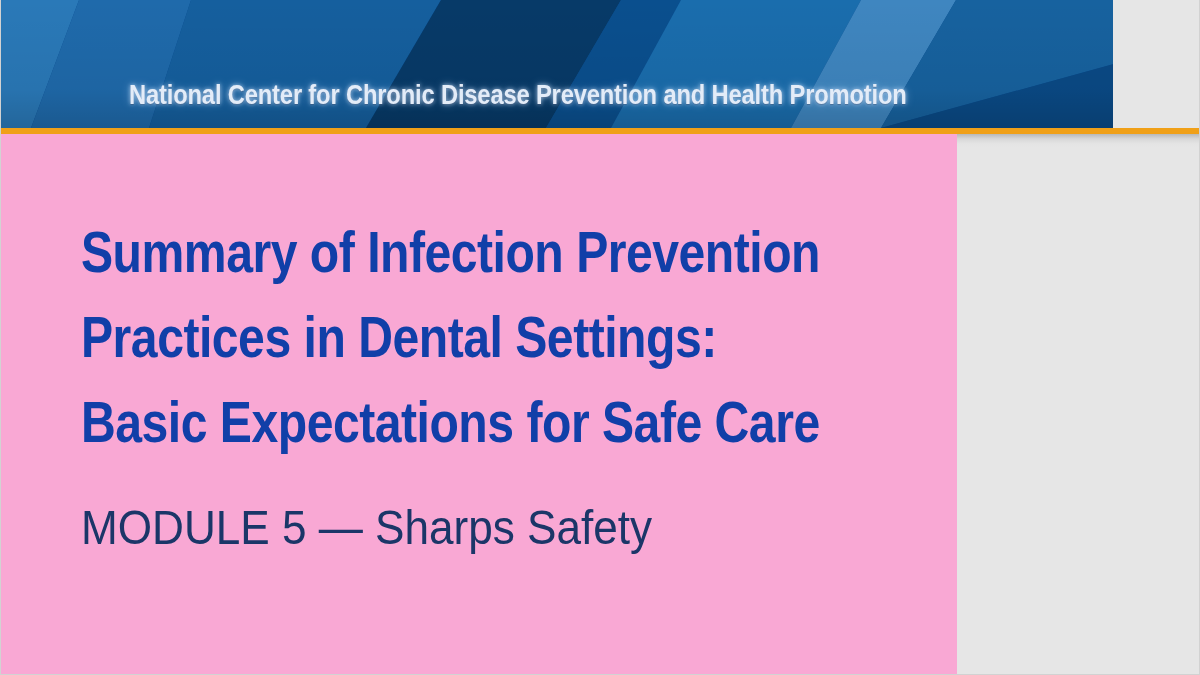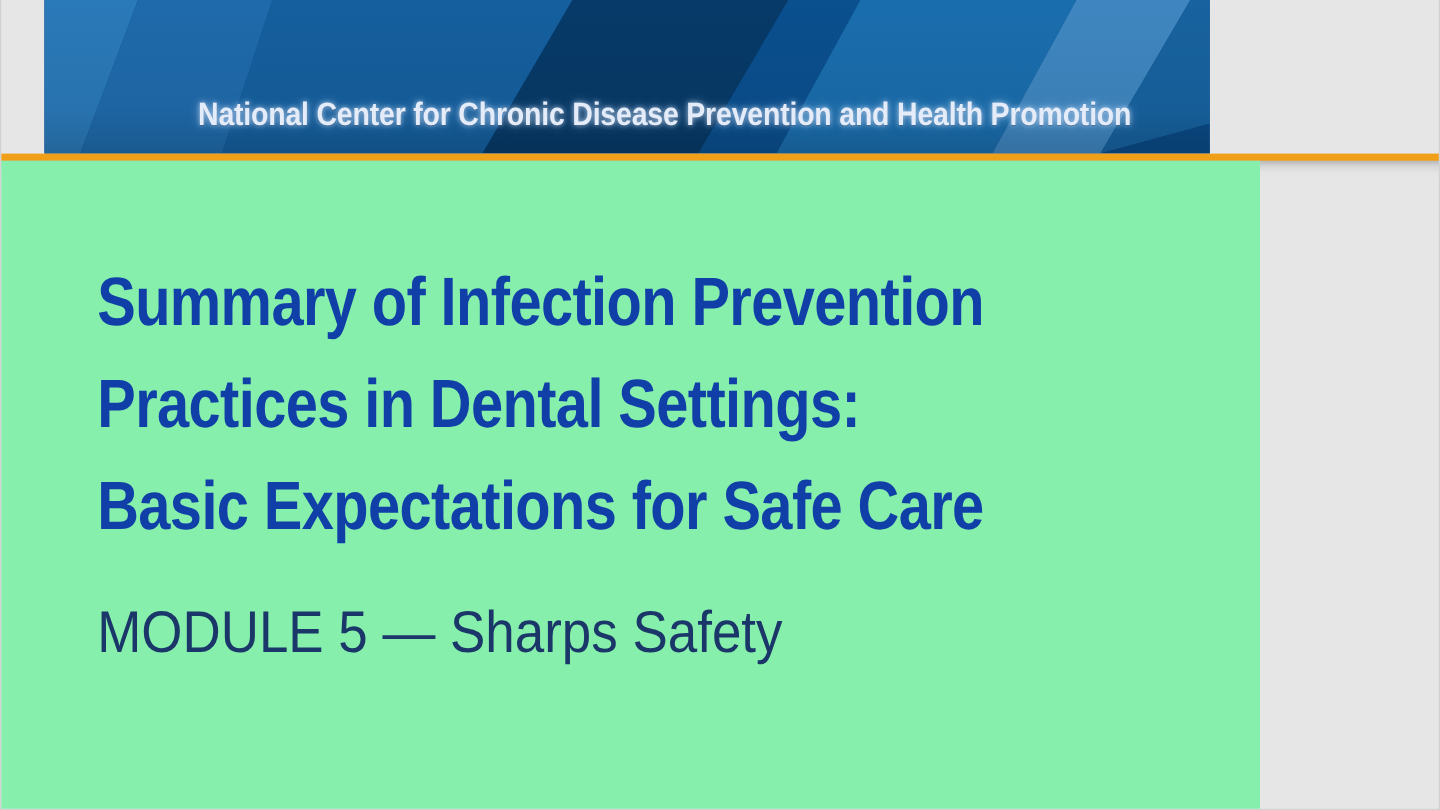--- a/index.html
+++ b/index.html
@@ -29,11 +29,10 @@
     position: absolute;
     left: 0;
     top: 0;
-    width: 971px;
+    width: 1112px;
     height: 128px;
     overflow: hidden;
     background: #0b4d91;
-    margin-left: 36px;
   }
   .banner-svg {
     position: absolute;

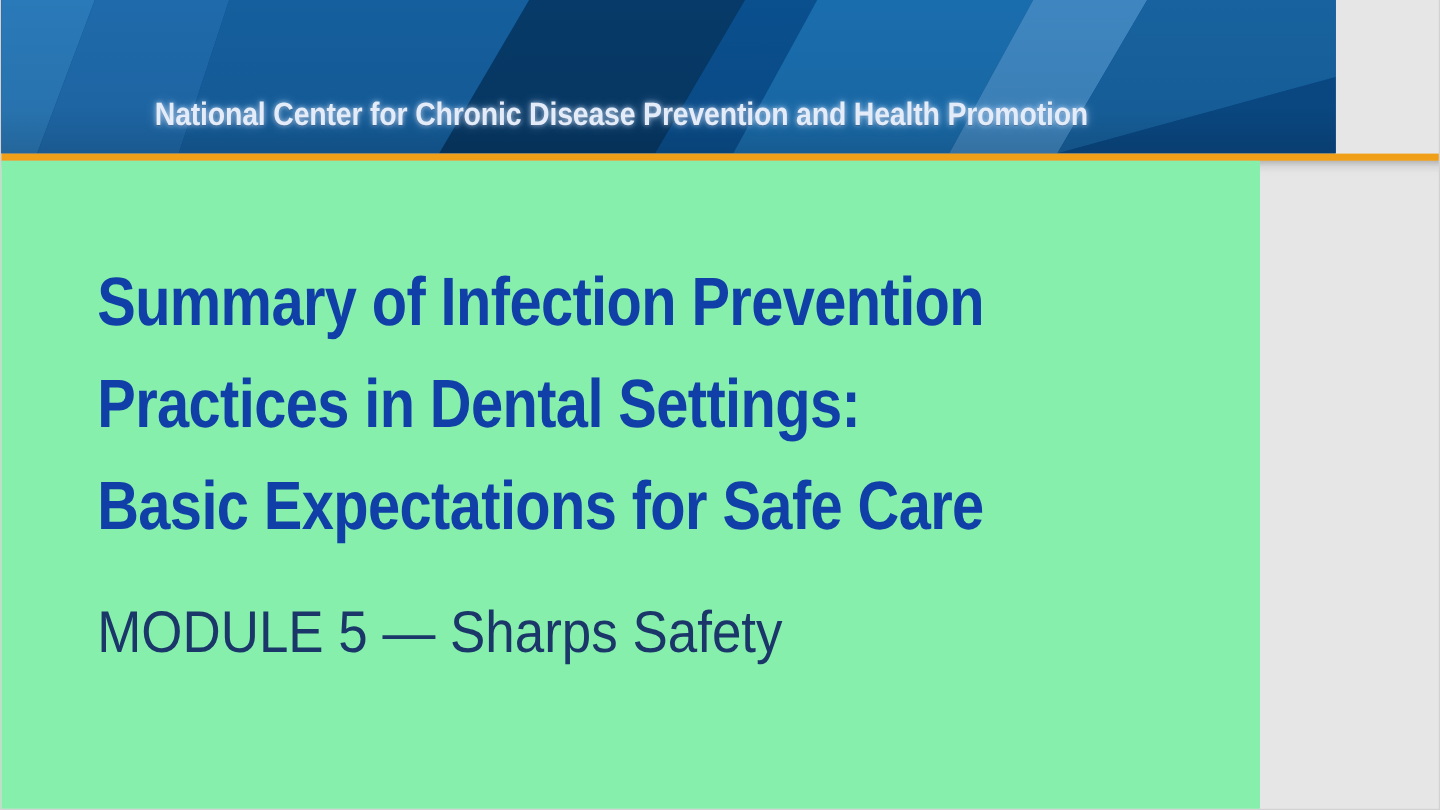--- a/index.html
+++ b/index.html
@@ -87,9 +87,9 @@
     position: absolute;
     left: 0;
     top: 134px;
-    width: 1049px;
+    width: 956px;
     height: 541px;
-    background: #86efac;
+    background: #f9a8d4;
   }
 
   .title-block {

